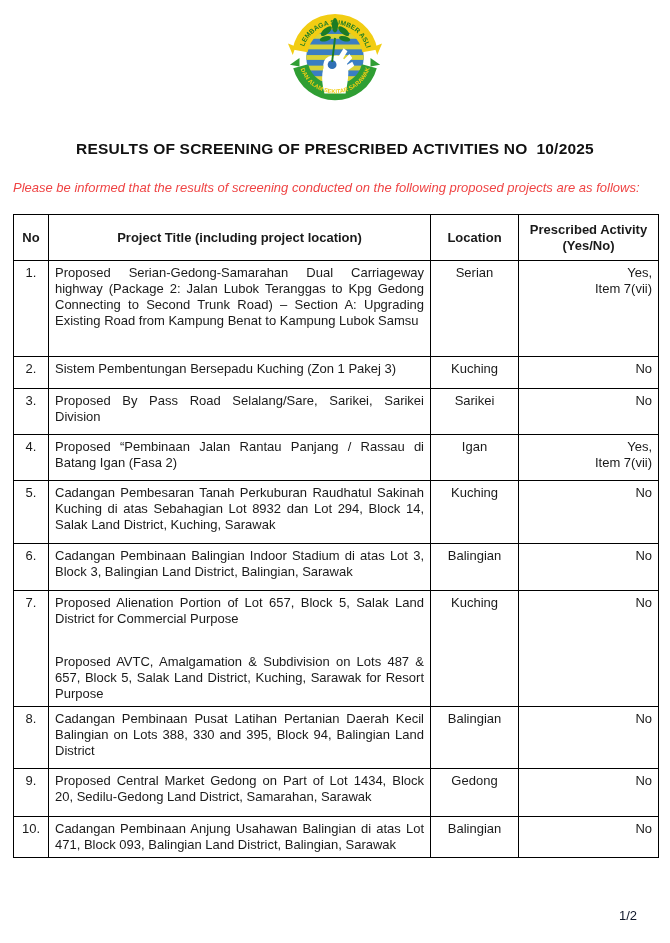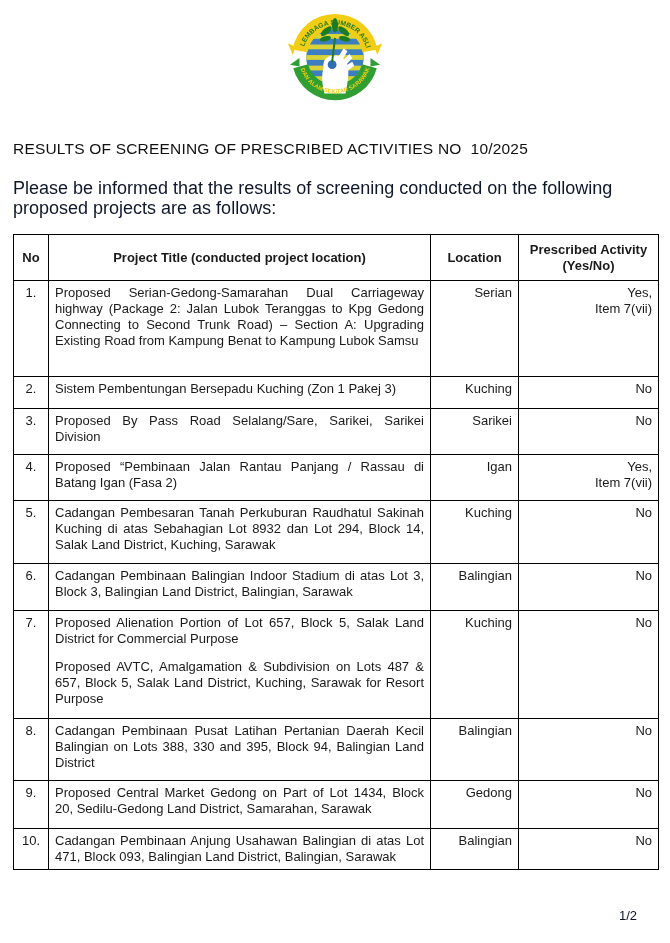--- a/index.html
+++ b/index.html
@@ -11,7 +11,7 @@
   .logo-wrap{width:670px;padding-top:9px;text-align:center;}
   .logo-wrap svg{width:96px;height:96px;}
   .doc-title{
-    margin:31px 13px 0 13px;text-align:left;font-weight:normal;
+    margin:31px 13px 0 13px;text-align:center;font-weight:bold;
     font-size:15.5px;letter-spacing:.2px;white-space:pre-wrap;color:#111;
   }
   .intro{

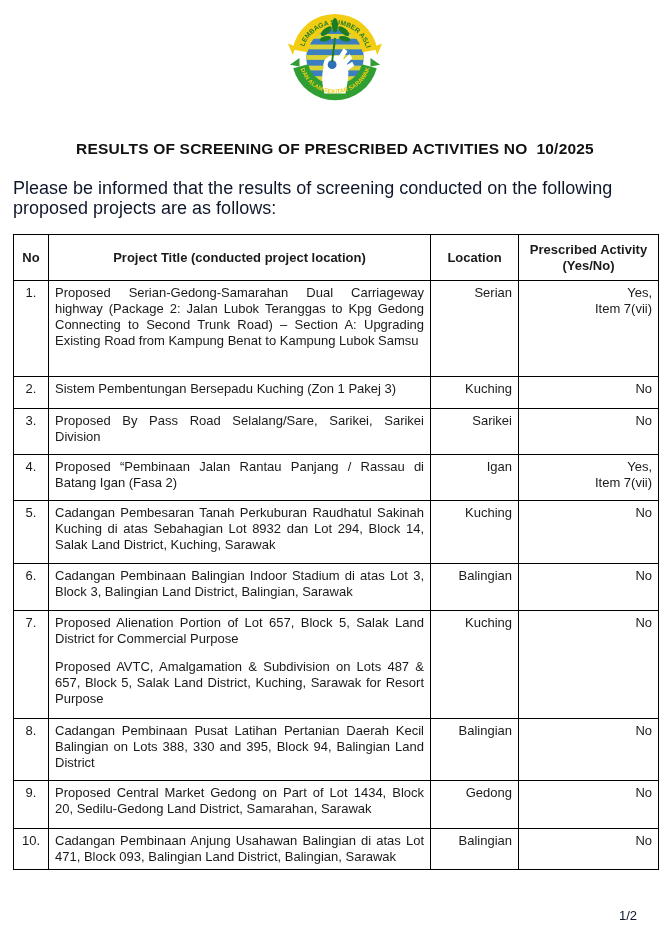--- a/index.html
+++ b/index.html
@@ -15,7 +15,7 @@
     font-size:15.5px;letter-spacing:.2px;white-space:pre-wrap;color:#111;
   }
   .intro{
-    margin:20px 13px 0 13px;font-size:18px;line-height:20px;color:#0f172a;
+    margin:20px 13px 0 13px;font-size:13px;line-height:20px;color:#ef4444;font-style:italic;
   }
   table.results{
     margin:16px 0 0 13px;border-collapse:collapse;table-layout:fixed;

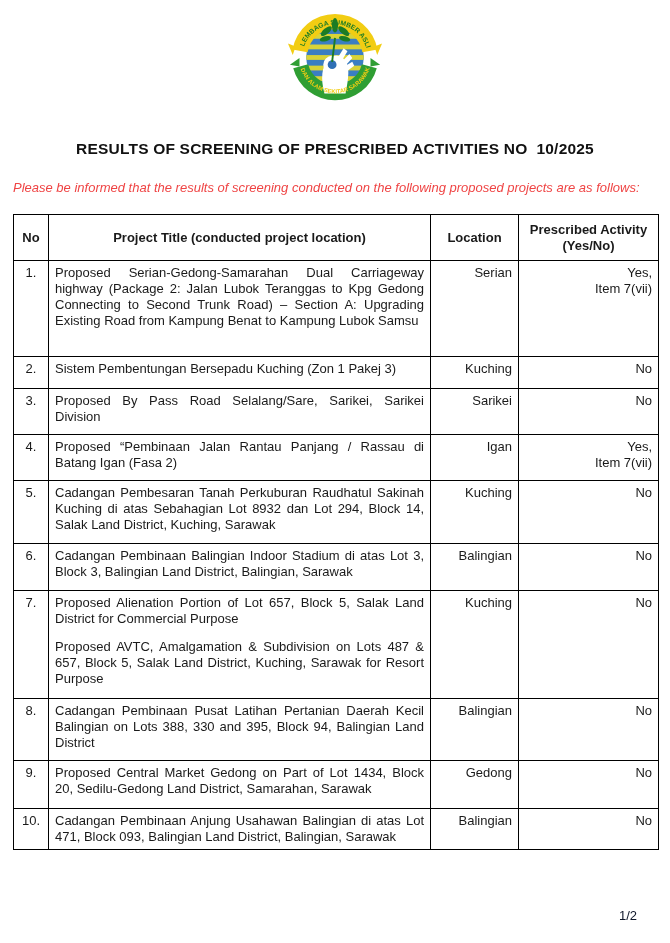--- a/index.html
+++ b/index.html
@@ -126,7 +126,7 @@
   <thead>
     <tr>
       <th>No</th>
-      <th>Project Title (conducted project location)</th>
+      <th>Project Title (including project location)</th>
       <th>Location</th>
       <th>Prescribed Activity
 (Yes/No)</th>

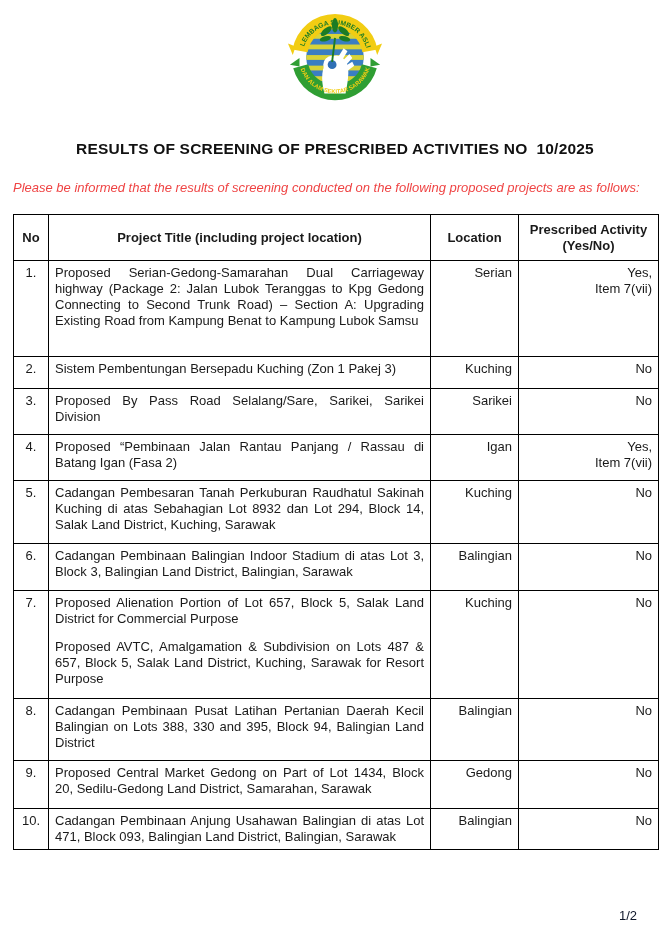--- a/index.html
+++ b/index.html
@@ -38,7 +38,7 @@
   td.c-title{text-align:justify;}
   td.c-title p{margin:0;}
   td.c-title p + p{margin-top:12px;}
-  td.c-loc{text-align:right;}
+  td.c-loc{text-align:center;}
   td.c-pres{text-align:right;white-space:pre-line;}
   tbody tr:nth-child(1) td{height:96px;}
   tbody tr:nth-child(2) td{height:32px;}

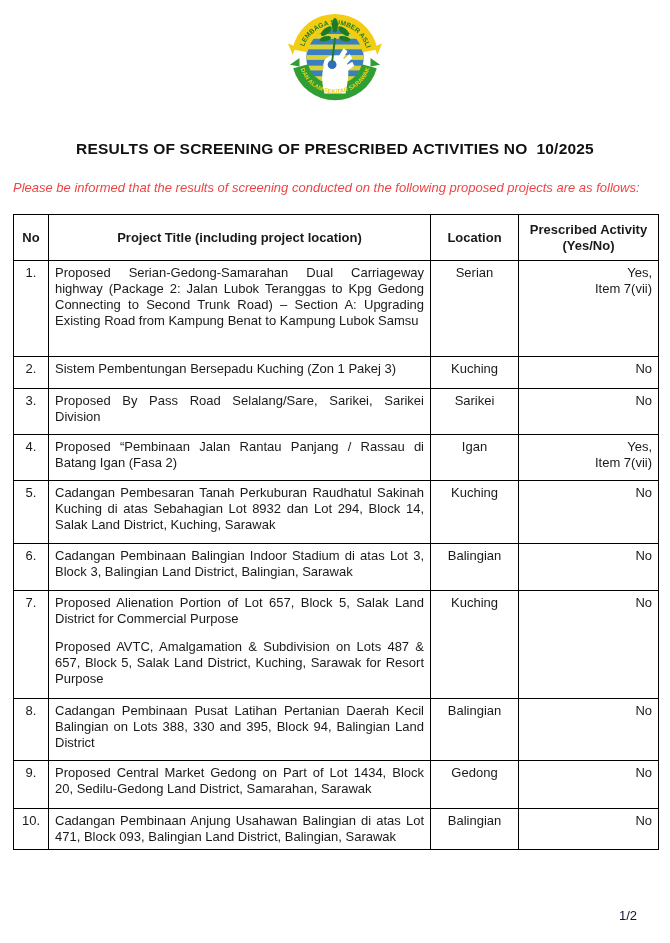--- a/index.html
+++ b/index.html
@@ -37,7 +37,7 @@
   td.c-no{text-align:center;}
   td.c-title{text-align:justify;}
   td.c-title p{margin:0;}
-  td.c-title p + p{margin-top:12px;}
+  td.c-title p + p{margin-top:27px;}
   td.c-loc{text-align:center;}
   td.c-pres{text-align:right;white-space:pre-line;}
   tbody tr:nth-child(1) td{height:96px;}

